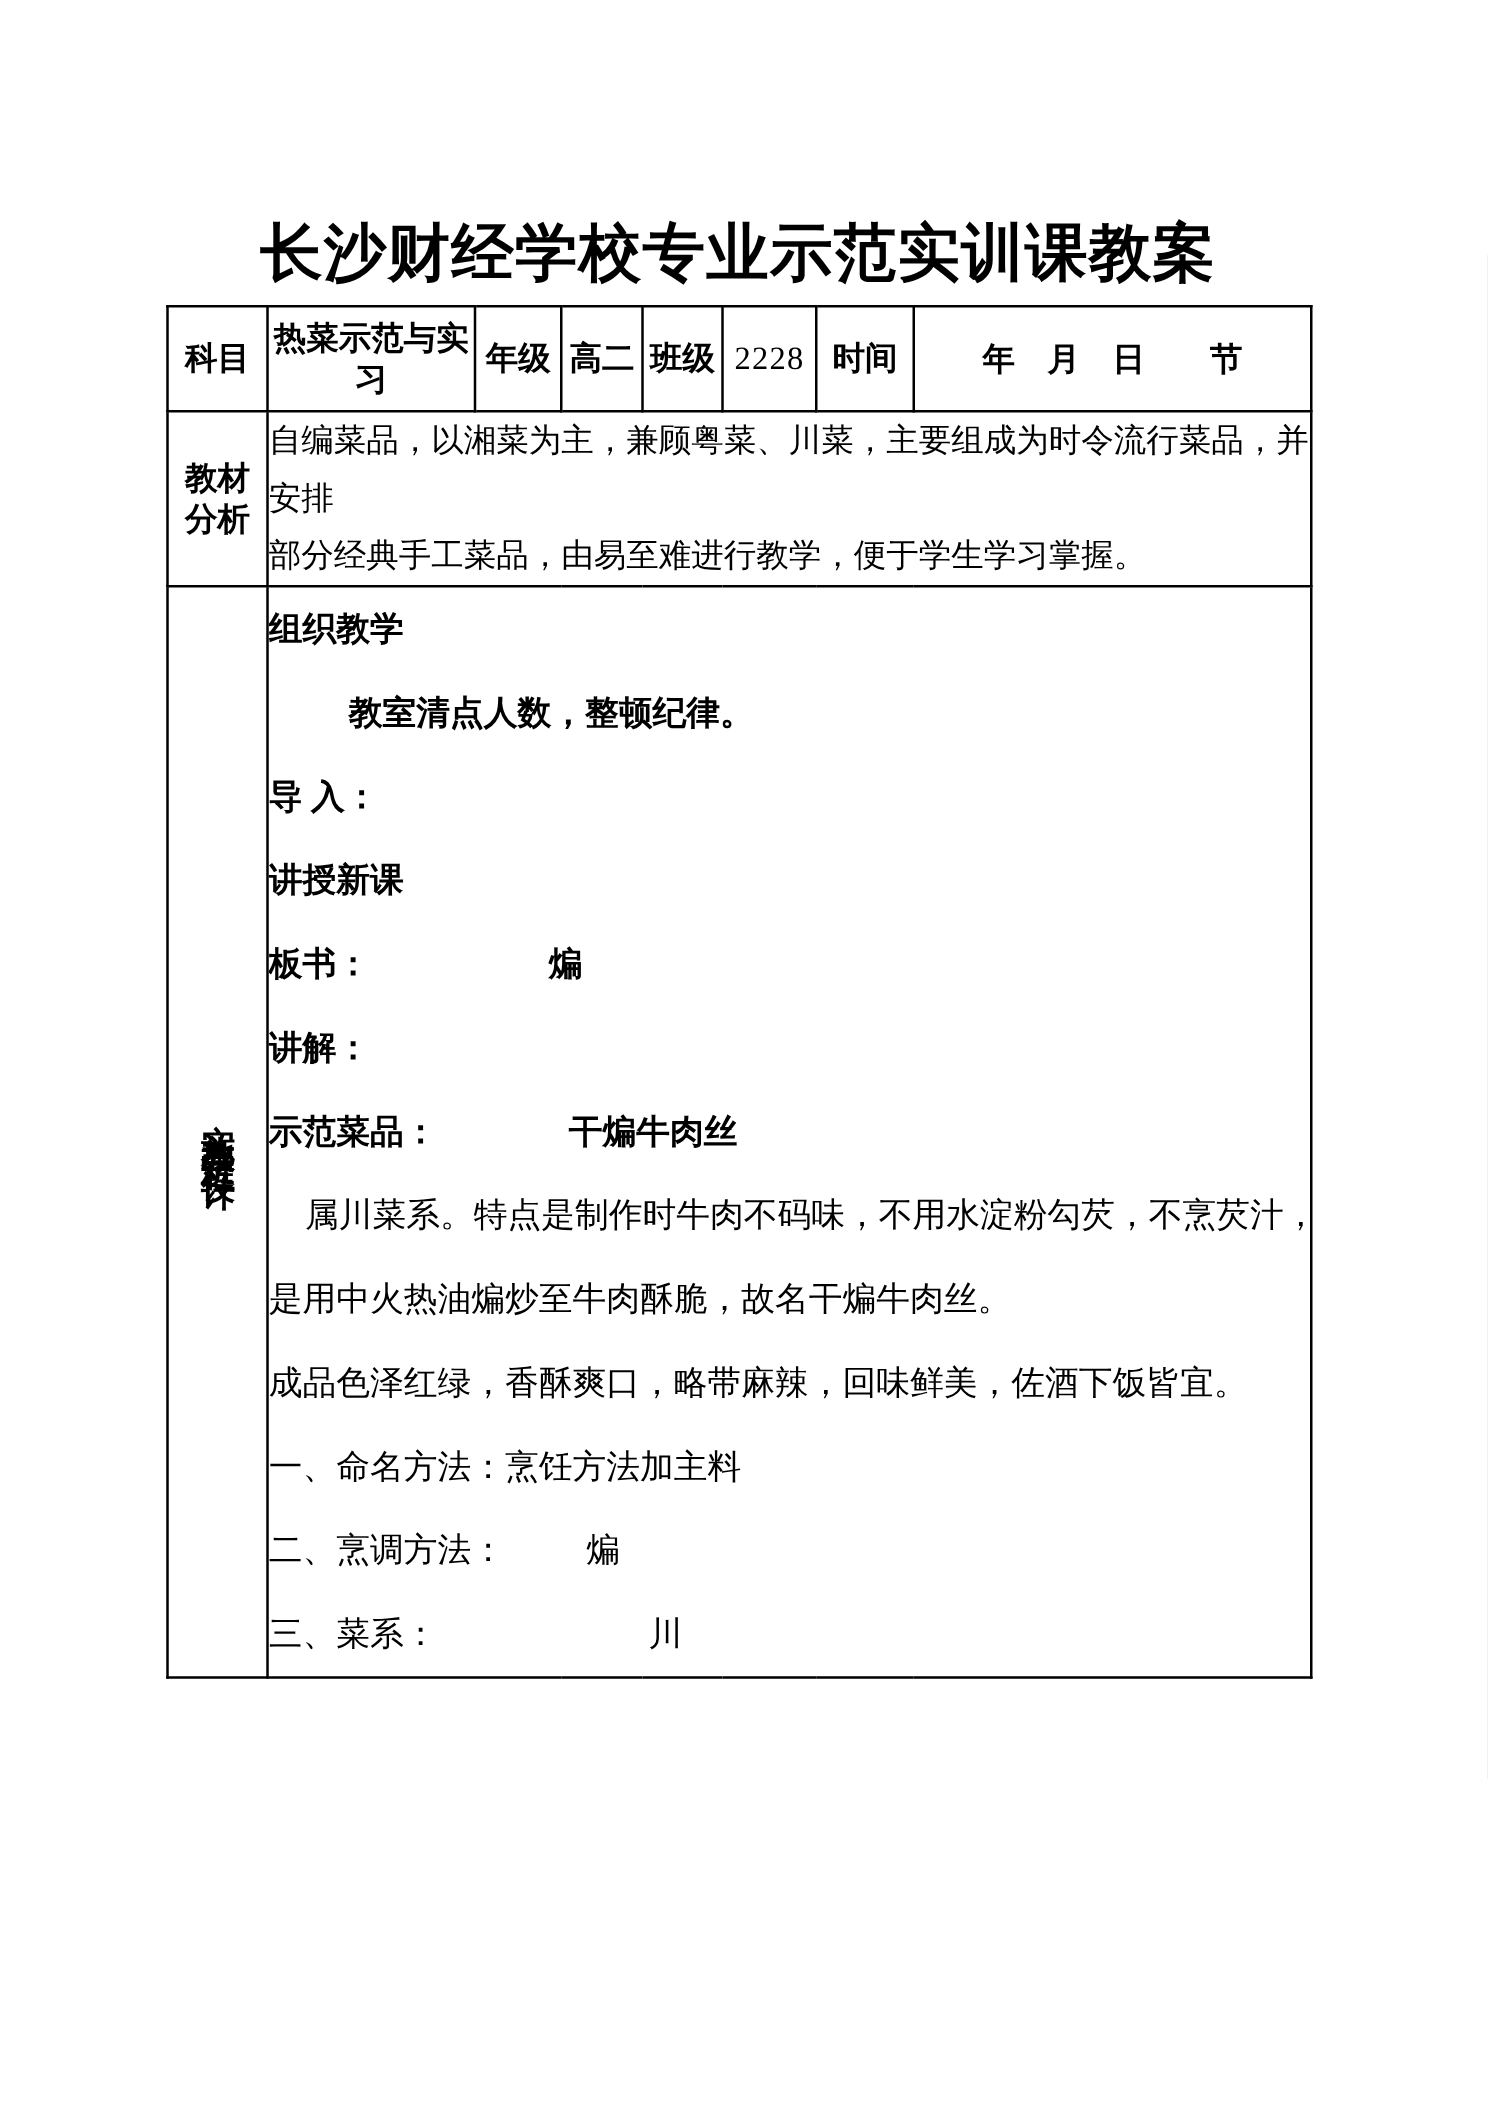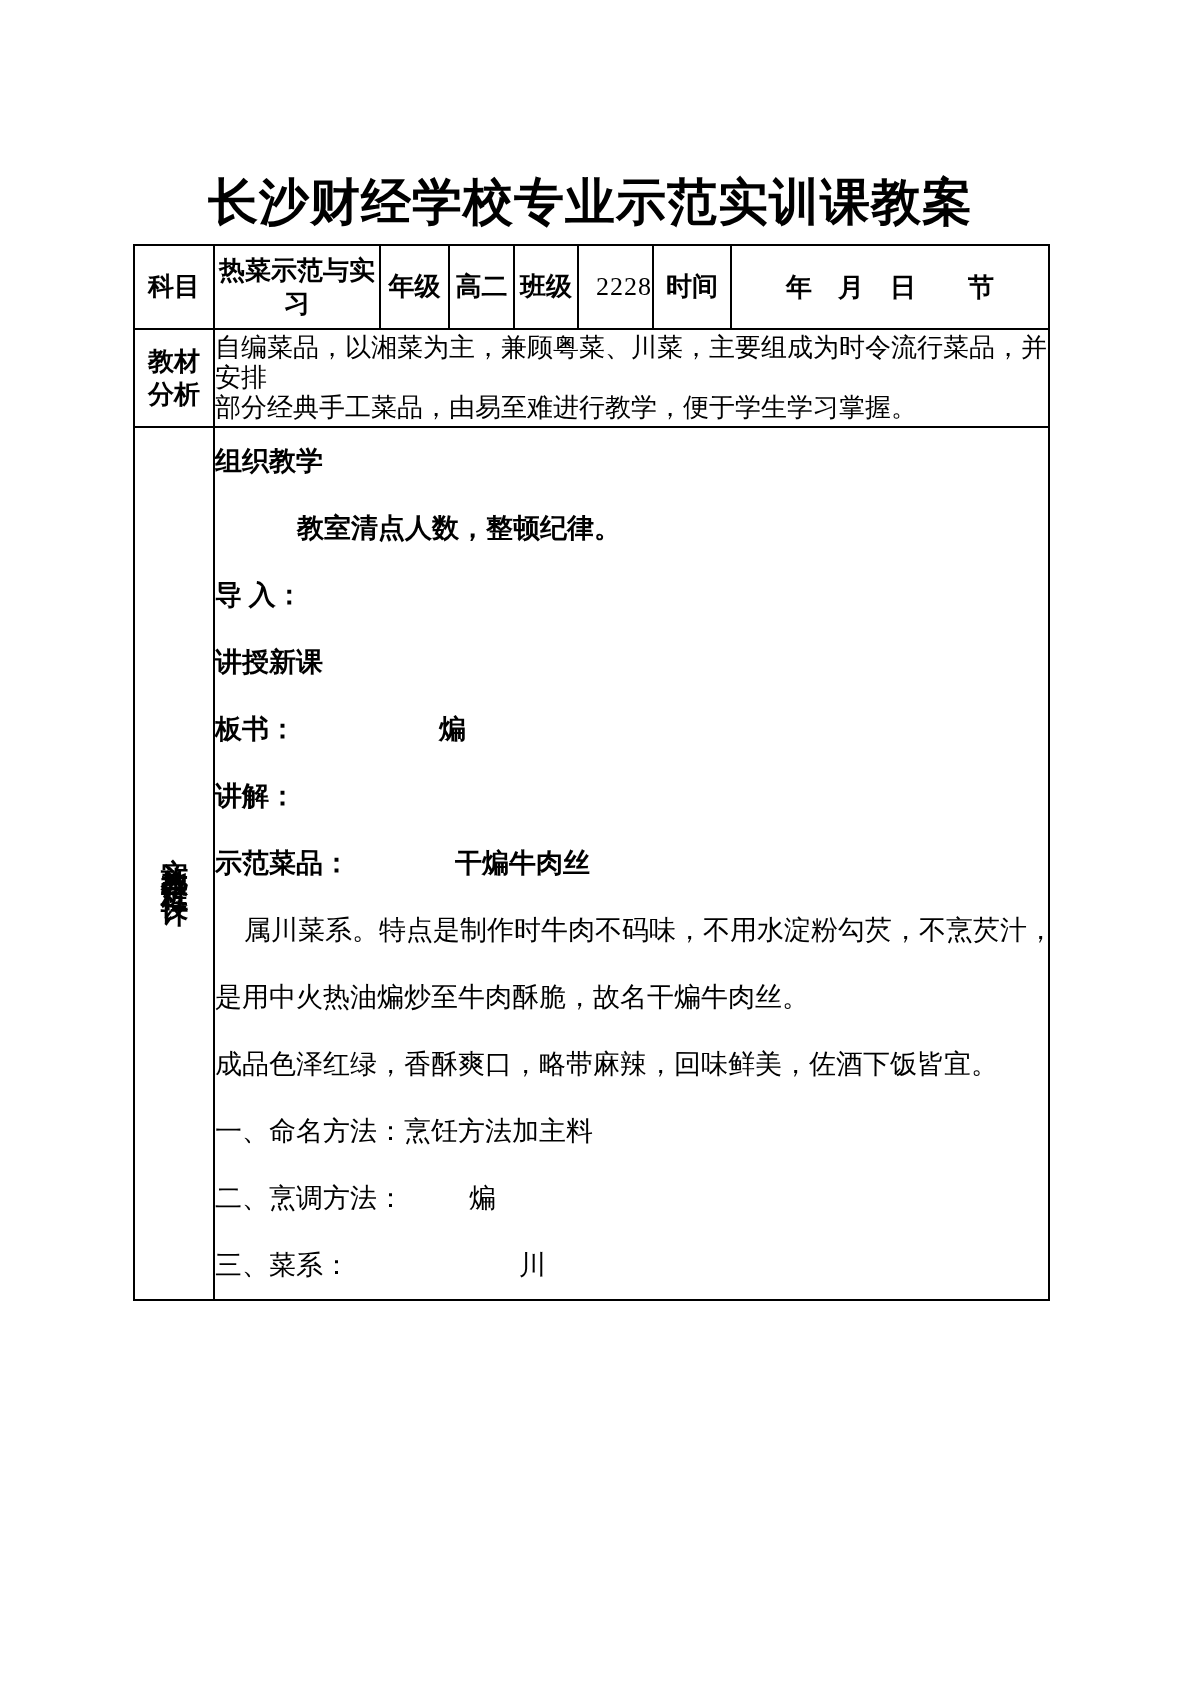--- a/index.html
+++ b/index.html
@@ -46,7 +46,7 @@
   .b{font-weight:bold;}
   .lbl{font-weight:bold;text-align:center;font-size:26px;line-height:1.28;}
   .sm{font-size:22px;}
-  .num{font-size:26px;font-weight:normal;letter-spacing:1px;text-align:right;}
+  .num{font-size:26px;font-weight:normal;letter-spacing:1px;}
   .datecell{text-align:center;padding-left:28px;font-weight:bold;font-size:25px;}
   .topic{text-align:center;font-weight:bold;font-size:28px;}
   .plain{font-weight:normal;font-size:26px;padding-left:12px;line-height:1.35;}

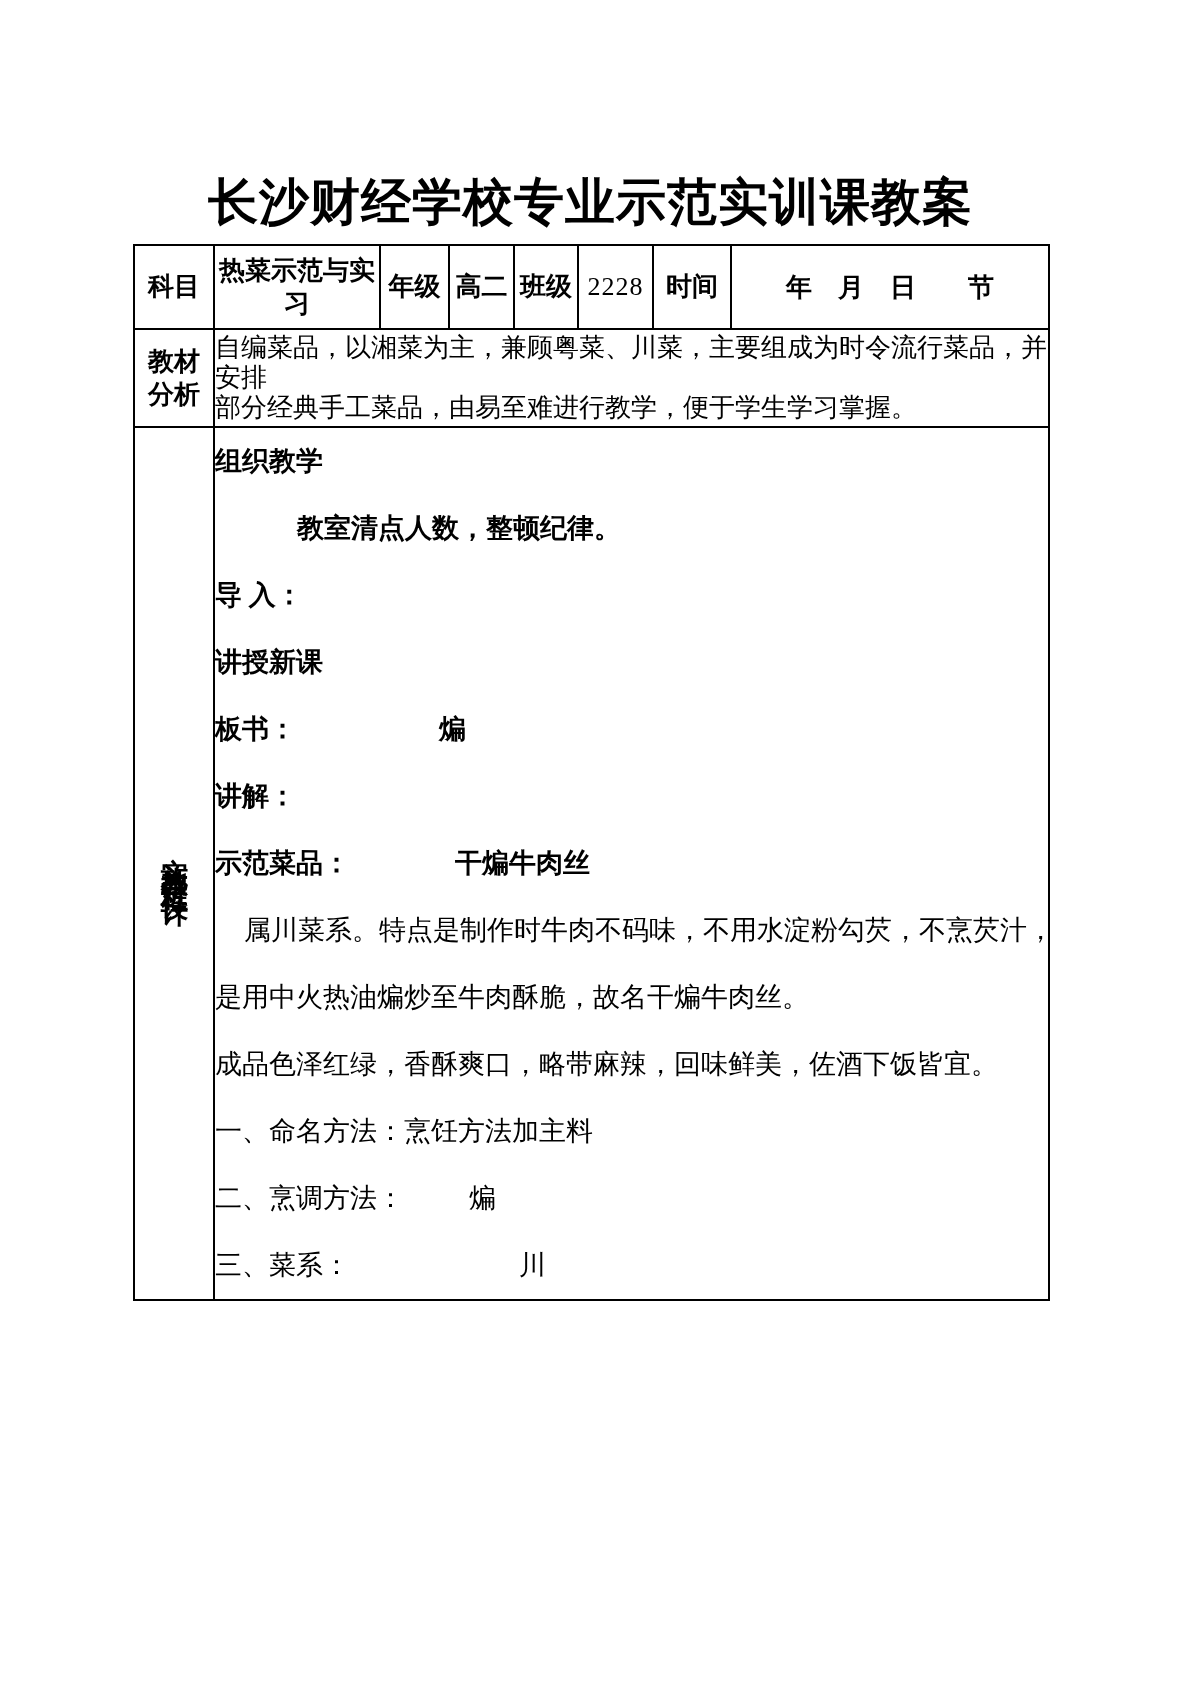--- a/index.html
+++ b/index.html
@@ -50,7 +50,7 @@
   .datecell{text-align:center;padding-left:28px;font-weight:bold;font-size:25px;}
   .topic{text-align:center;font-weight:bold;font-size:28px;}
   .plain{font-weight:normal;font-size:26px;padding-left:12px;line-height:1.35;}
-  .two-line{line-height:30px;}
+  .two-line{line-height:46px;}
   .vertical-label span{
     display:inline-block;
     writing-mode:vertical-rl;

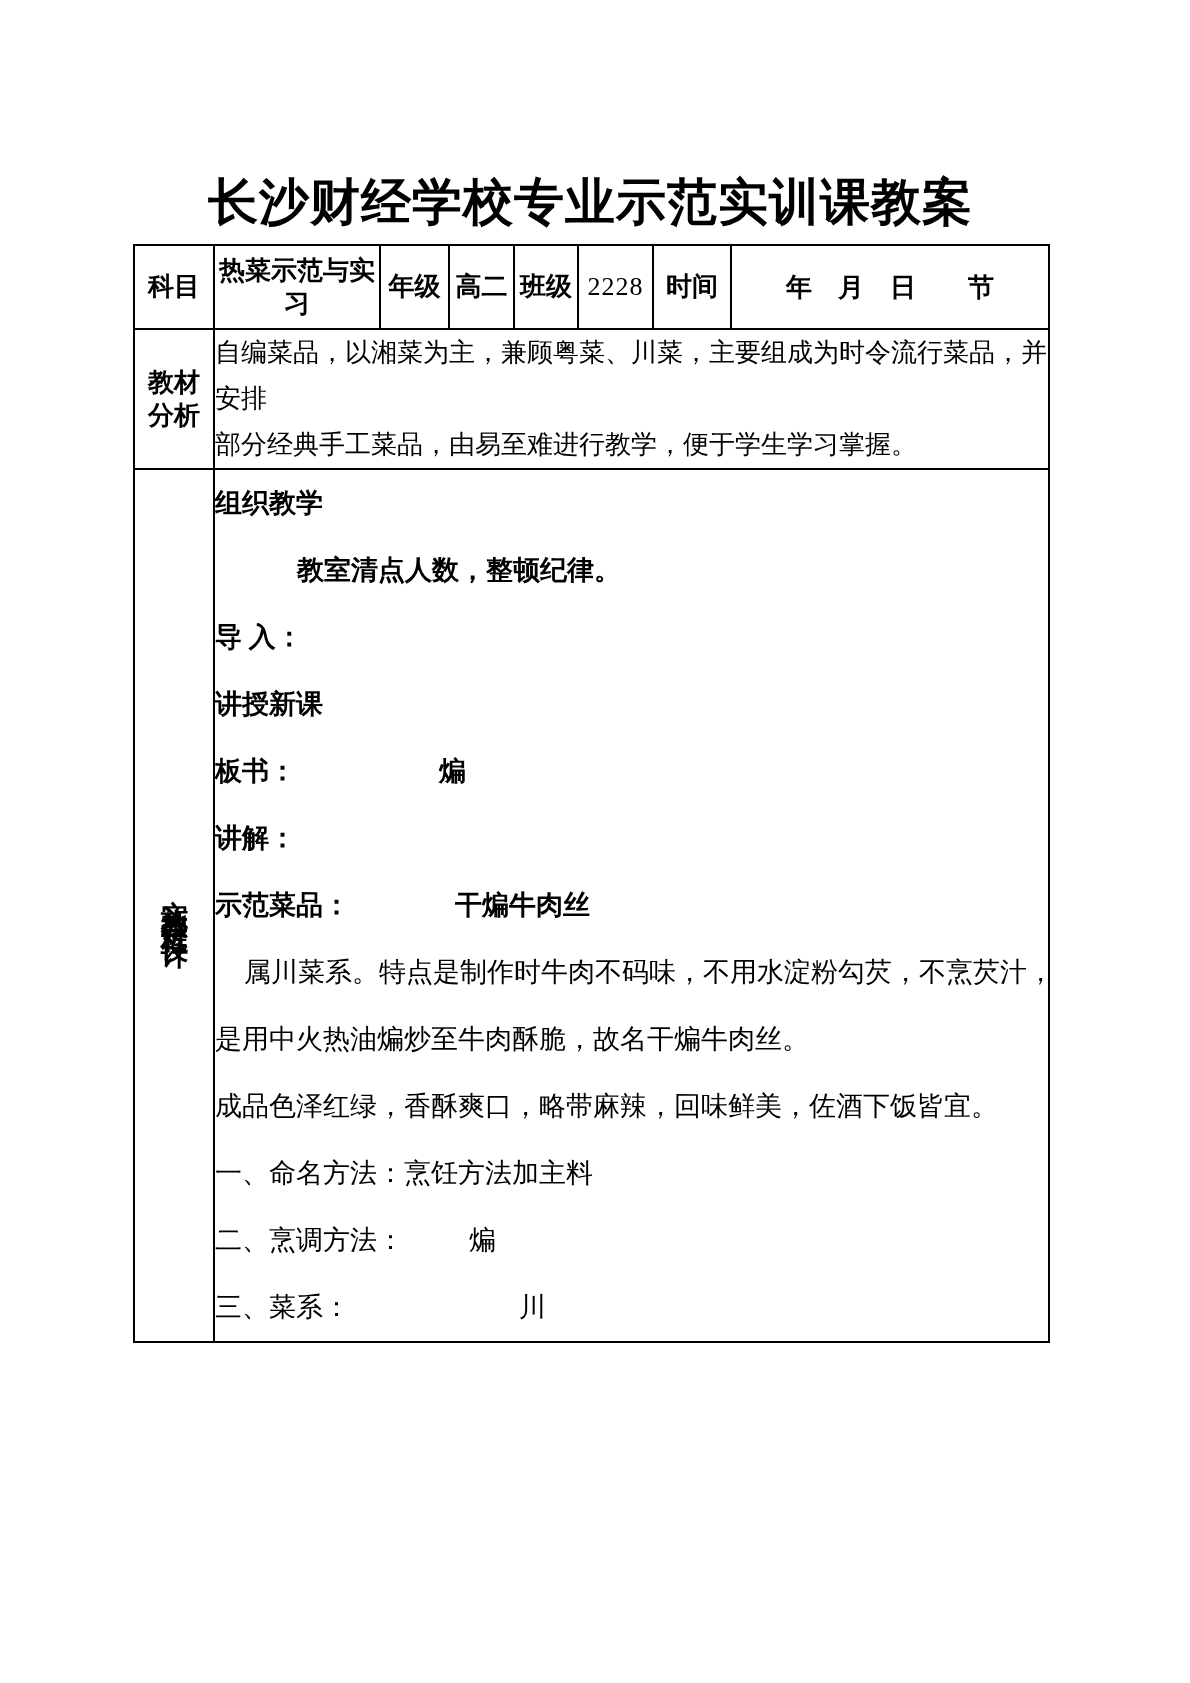--- a/index.html
+++ b/index.html
@@ -67,7 +67,7 @@
     font-size:27px;
     white-space:nowrap;
   }
-  .ind144{padding-left:82px;}
+  .ind144{padding-left:64px;}
   .ind29{padding-left:29px;}
   .ind57{}
   .g143{margin-left:143px;}

